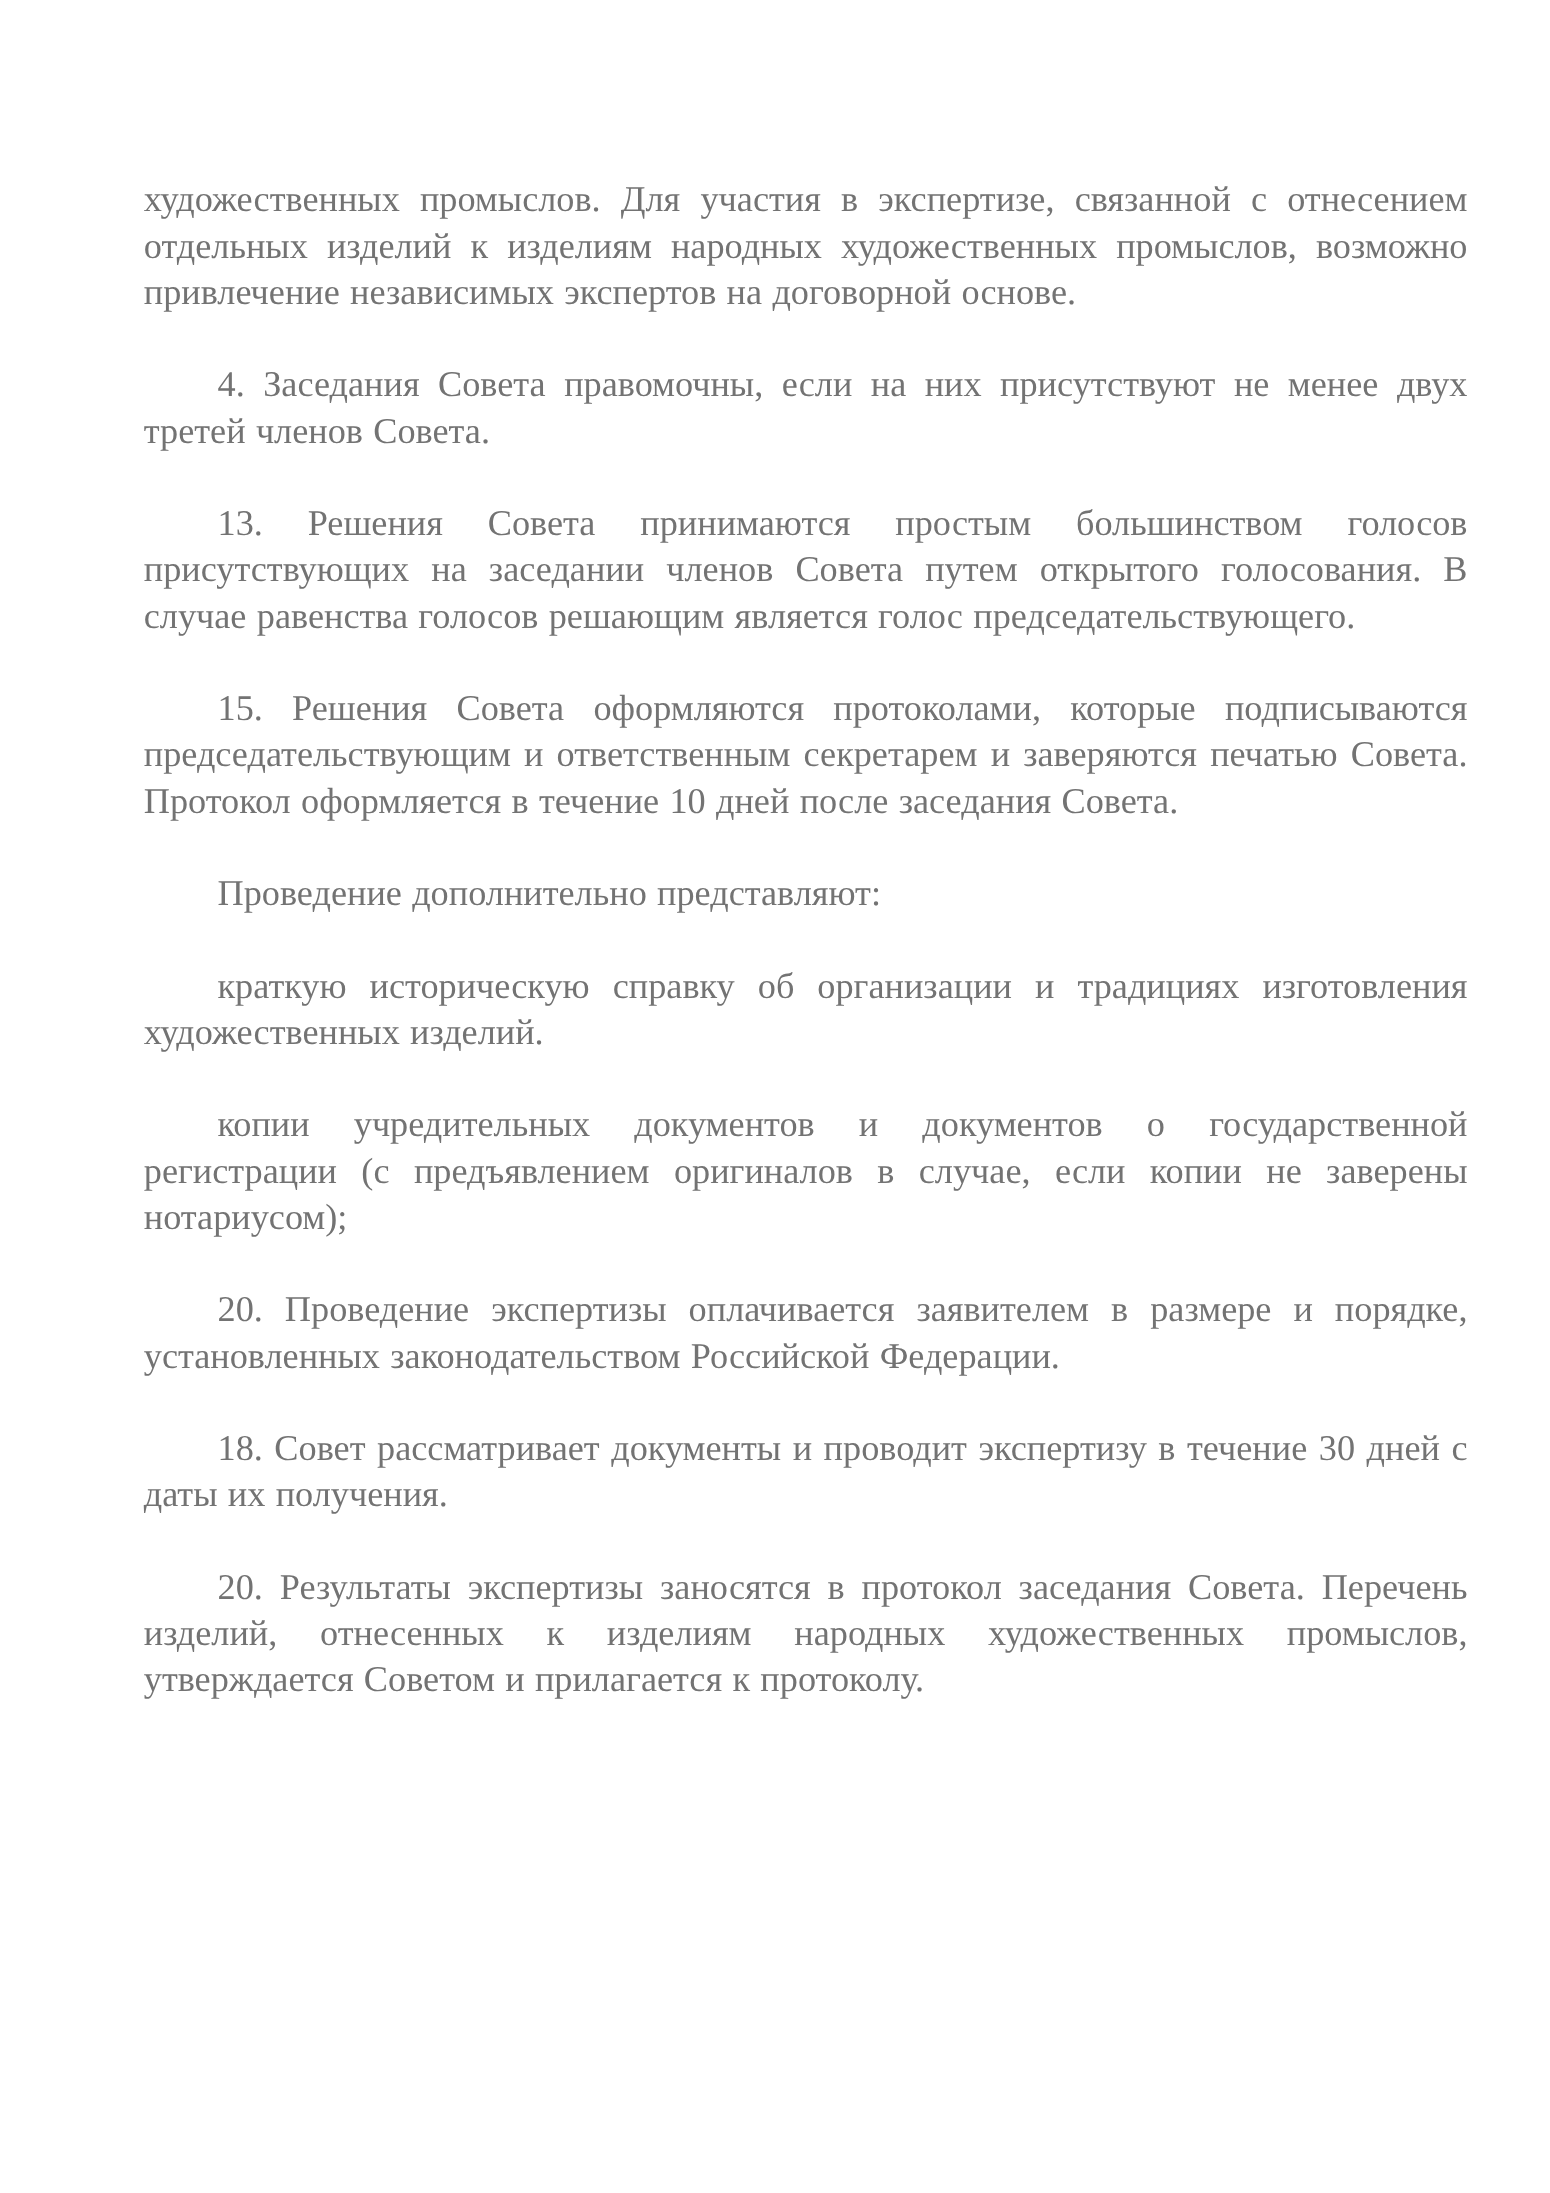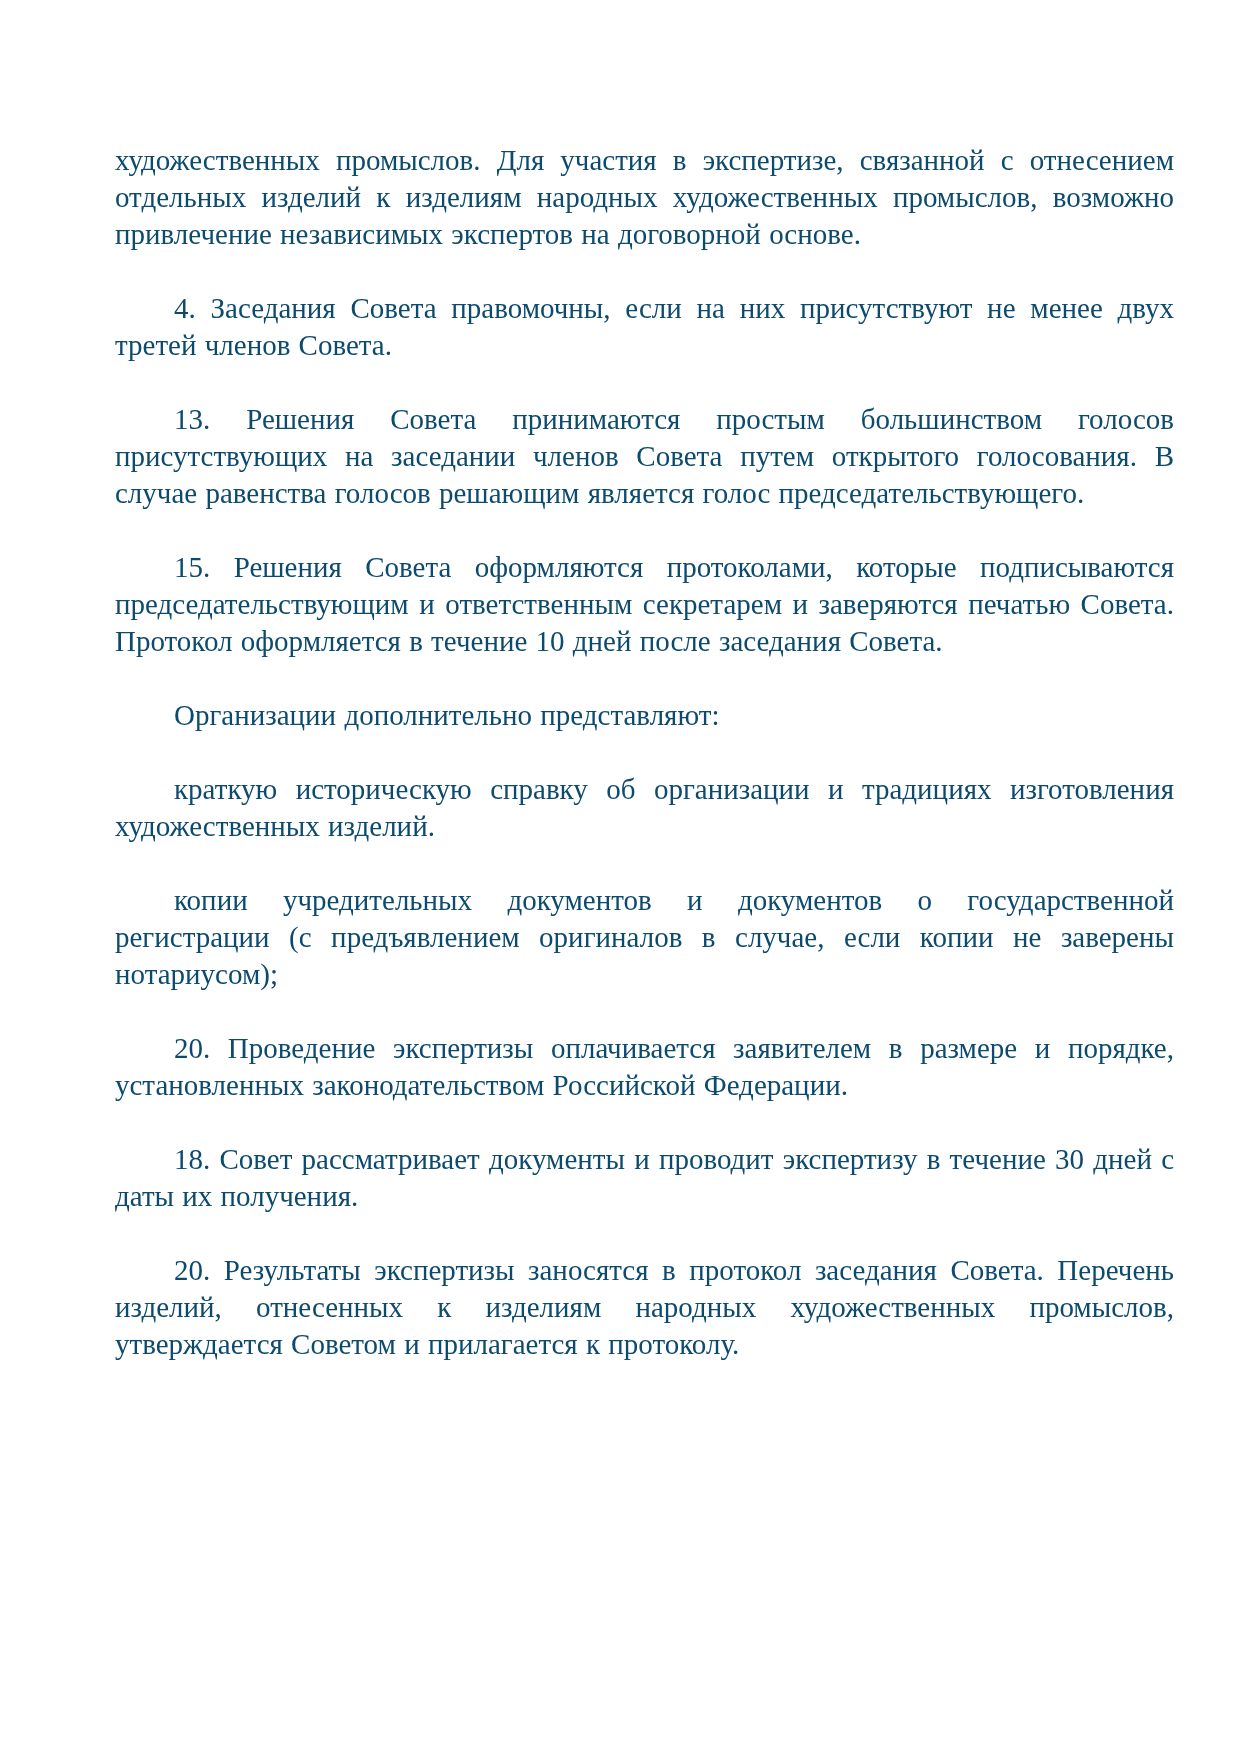--- a/index.html
+++ b/index.html
@@ -14,7 +14,7 @@
     background: #ffffff;
     overflow: hidden;
     font-family: "Liberation Serif", "DejaVu Serif", serif;
-    color: #0c4a6e;
+    color: #737373;
   }
   .content {
     padding: 142px 66px 0 115px; 

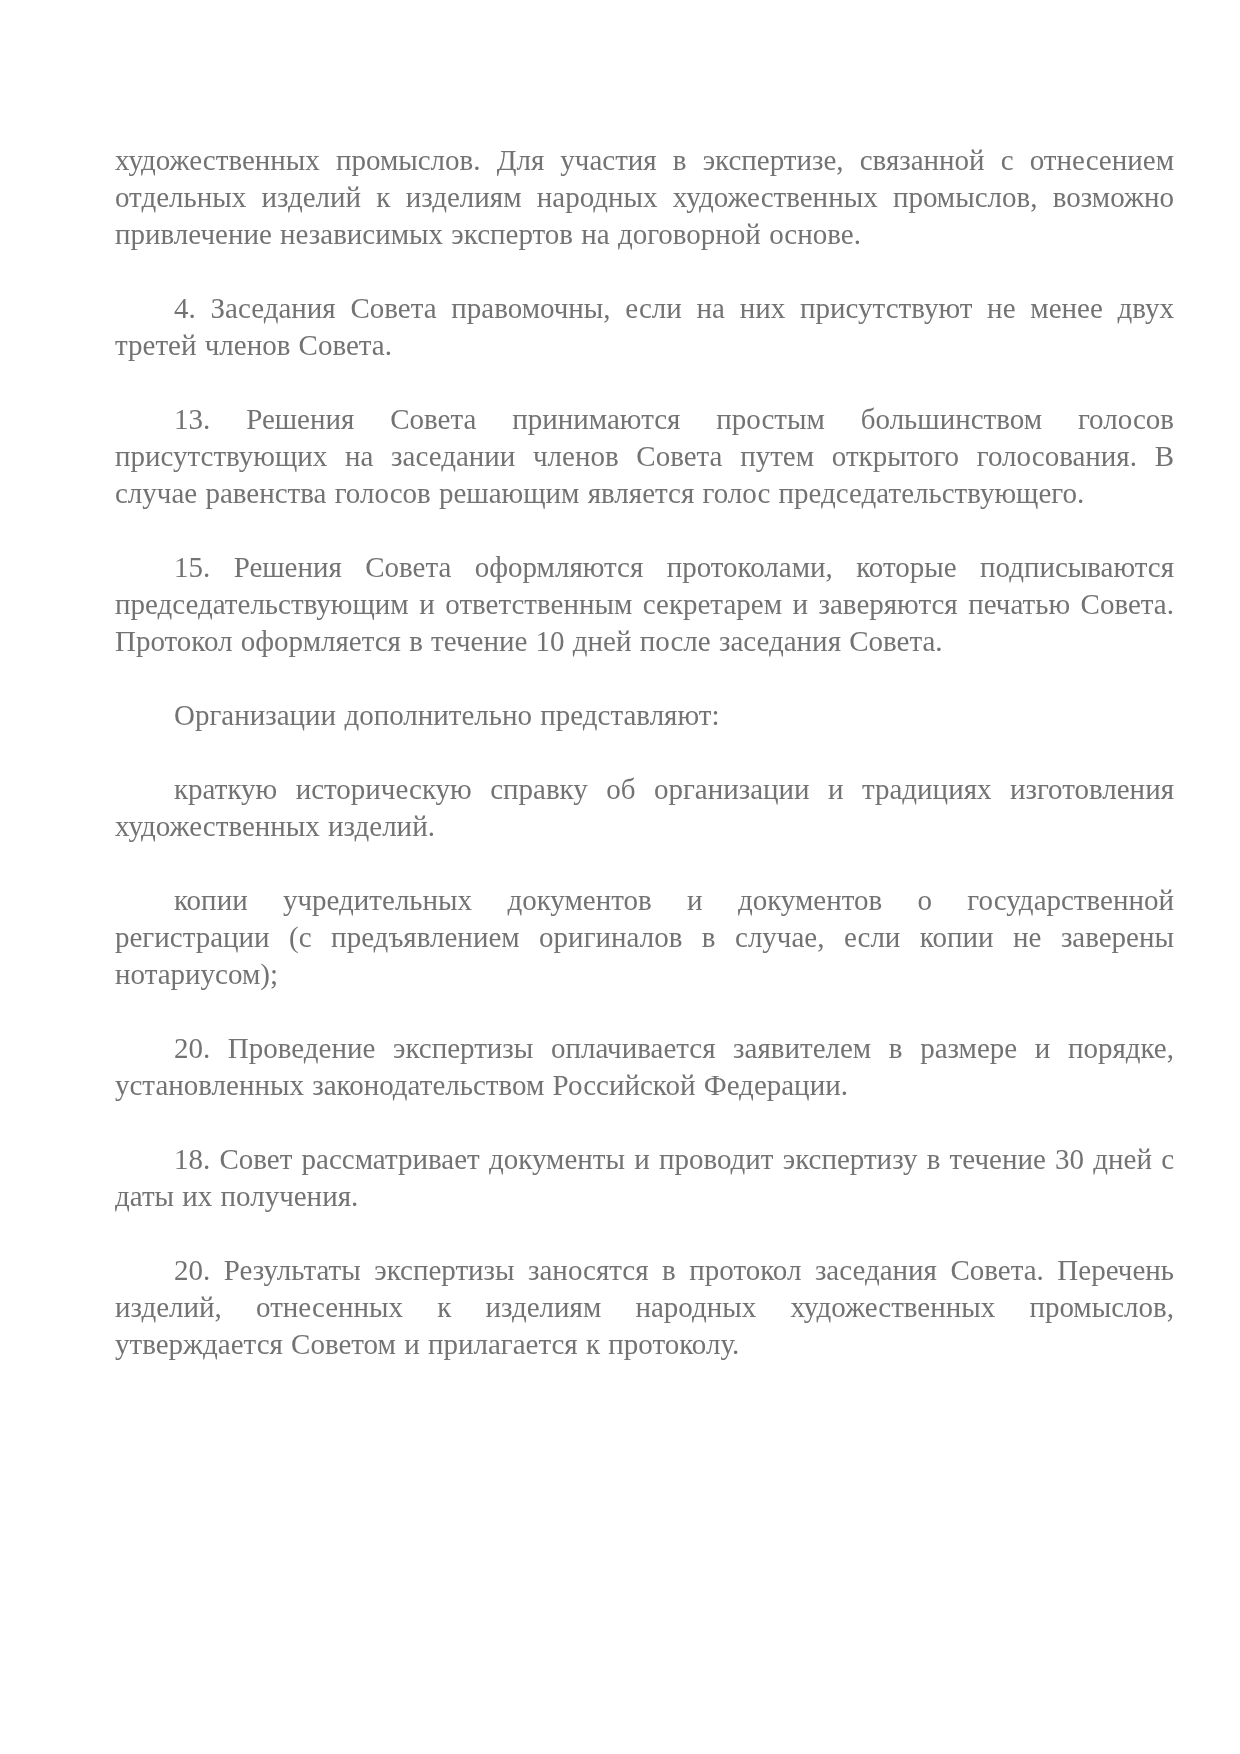--- a/index.html
+++ b/index.html
@@ -42,7 +42,7 @@
     <p class="indent">4. Заседания Совета правомочны, если на них присутствуют не менее двух третей членов Совета.</p>
     <p class="indent">13. Решения Совета принимаются простым большинством голосов присутствующих на заседании членов Совета путем открытого голосования. В случае равенства голосов решающим является голос председательствующего.</p>
     <p class="indent">15. Решения Совета оформляются протоколами, которые подписываются председательствующим и ответственным секретарем и заверяются печатью Совета. Протокол оформляется в течение 10 дней после заседания Совета.</p>
-    <p class="indent">Организации дополнительно представляют:</p>
+    <p class="indent">Проведение дополнительно представляют:</p>
     <p class="indent">краткую историческую справку об организации и традициях изготовления художественных изделий.</p>
     <p class="indent">копии учредительных документов и документов о государственной регистрации (с предъявлением оригиналов в случае, если копии не заверены нотариусом);</p>
     <p class="indent">20. Проведение экспертизы оплачивается заявителем в размере и порядке, установленных законодательством Российской Федерации.</p>

